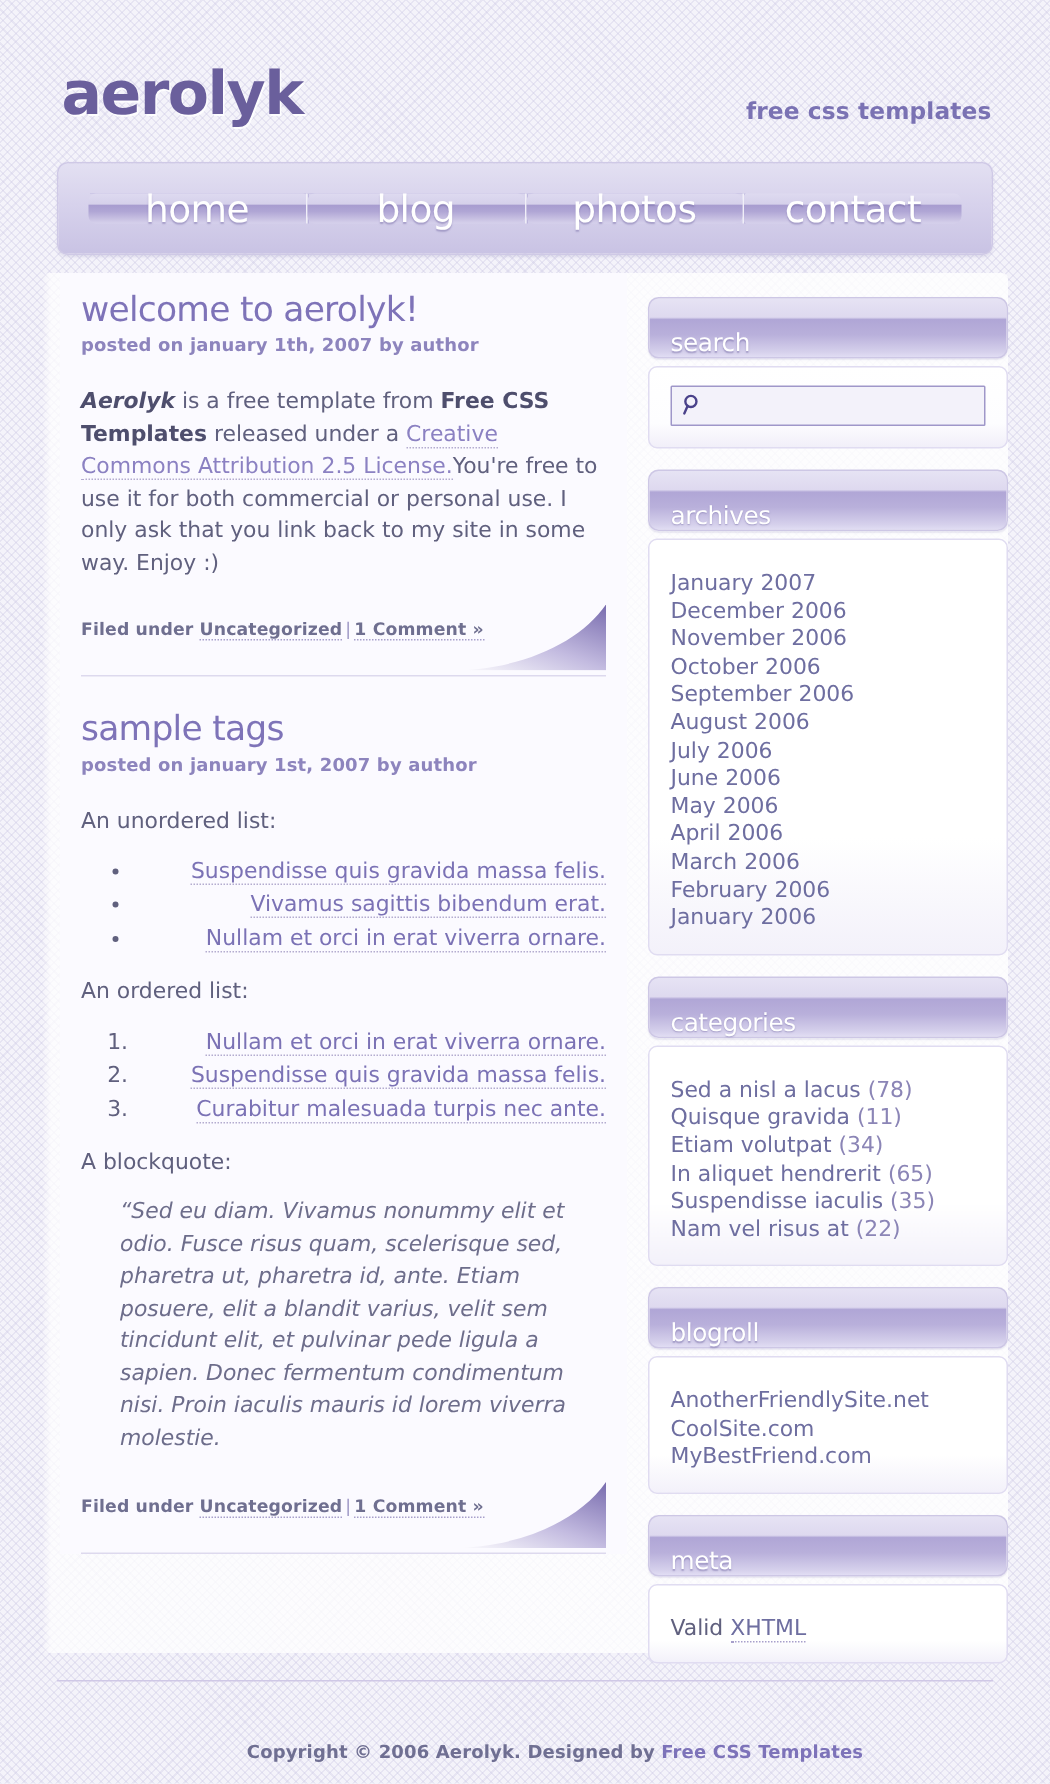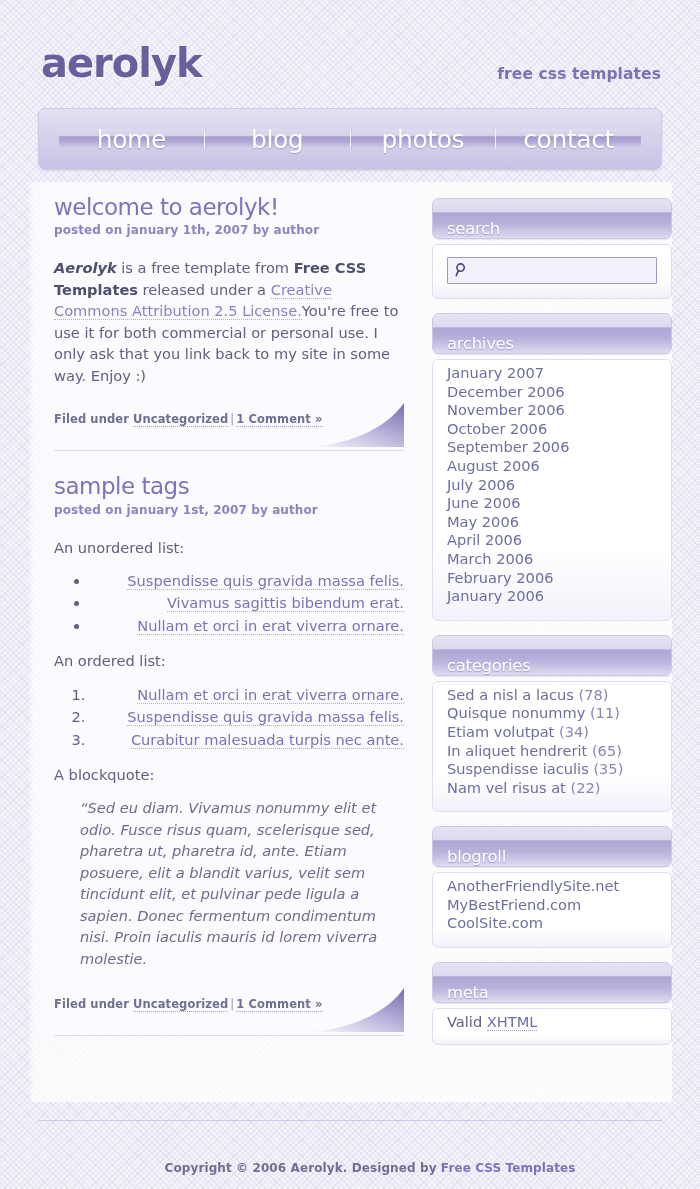--- a/index.html
+++ b/index.html
@@ -269,7 +269,7 @@
     border: 1px solid #e0dcf1;
     border-radius: 6px;
     background: linear-gradient(to bottom, #ffffff 0%, #ffffff 72%, #f3f1fa 100%);
-    padding: 4px 0 14px 0;
+    padding: 20px 0 14px 0;
   }
   .widget-body ul {
     list-style: none;

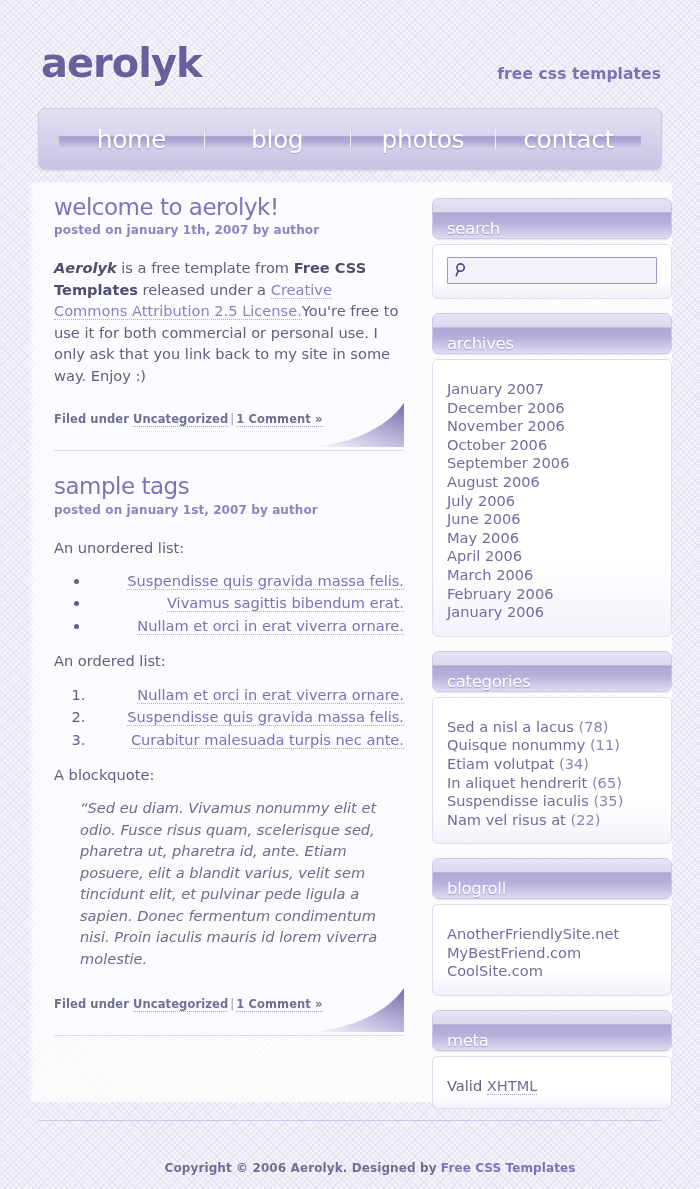--- a/index.html
+++ b/index.html
@@ -508,7 +508,7 @@
         <div class="widget-body">
           <ul>
             <li><a href="#">Sed a nisl a lacus</a> <span class="count">(78)</span></li>
-            <li><a href="#">Quisque nonummy</a> <span class="count">(11)</span></li>
+            <li><a href="#">Quisque gravida</a> <span class="count">(11)</span></li>
             <li><a href="#">Etiam volutpat</a> <span class="count">(34)</span></li>
             <li><a href="#">In aliquet hendrerit</a> <span class="count">(65)</span></li>
             <li><a href="#">Suspendisse iaculis</a> <span class="count">(35)</span></li>

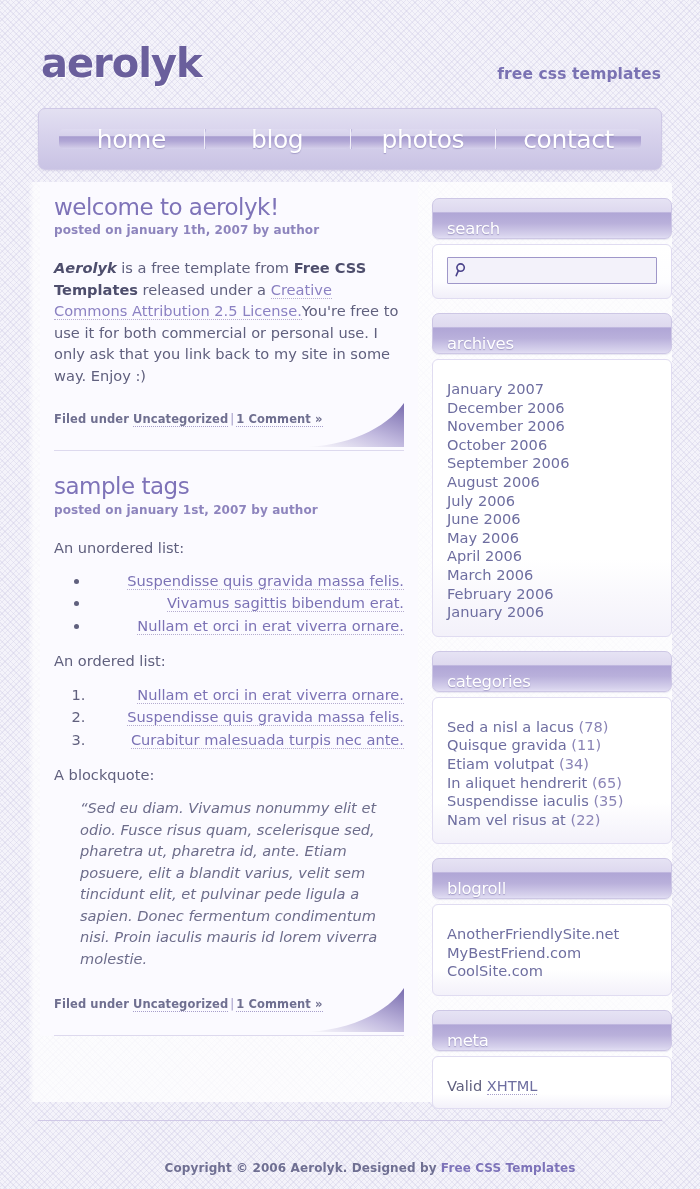--- a/index.html
+++ b/index.html
@@ -524,8 +524,8 @@
         <div class="widget-body">
           <ul>
             <li><a href="#">AnotherFriendlySite.net</a></li>
+            <li><a href="#">CoolSite.com</a></li>
             <li><a href="#">MyBestFriend.com</a></li>
-            <li><a href="#">CoolSite.com</a></li>
           </ul>
         </div>
       </div>

